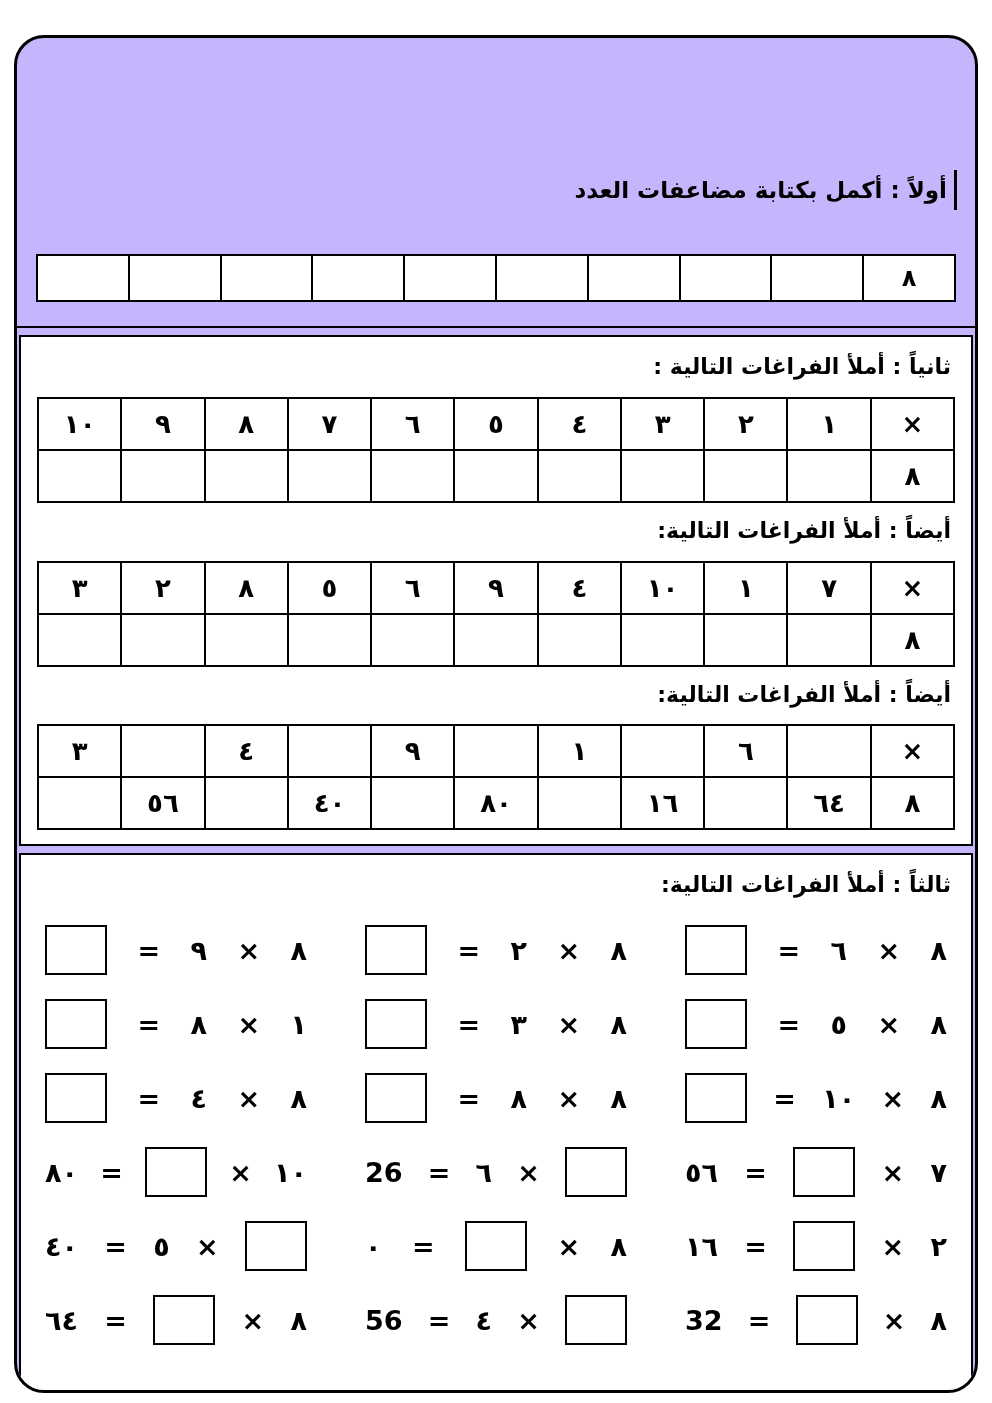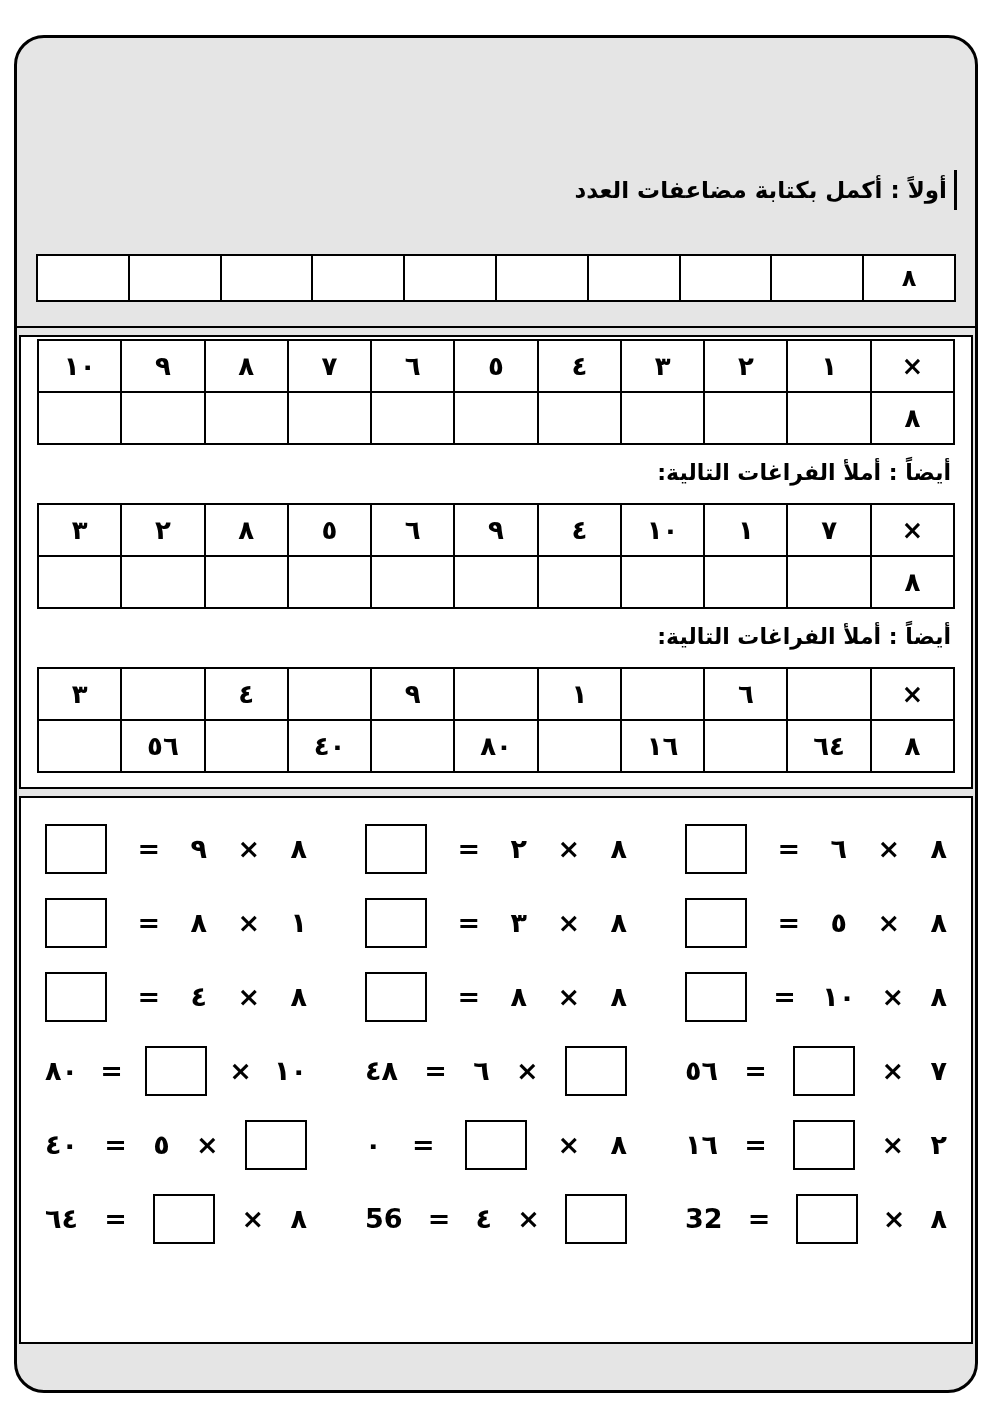--- a/index.html
+++ b/index.html
@@ -93,7 +93,7 @@
 </head>
 <body>
 
-<div class="frame" style="background-color: #e5e5e5;">
+<div class="frame" style="background-color: #c4b5fd;">
 
   <div class="title1-wrap">
     <span class="cursor-bar"></span>

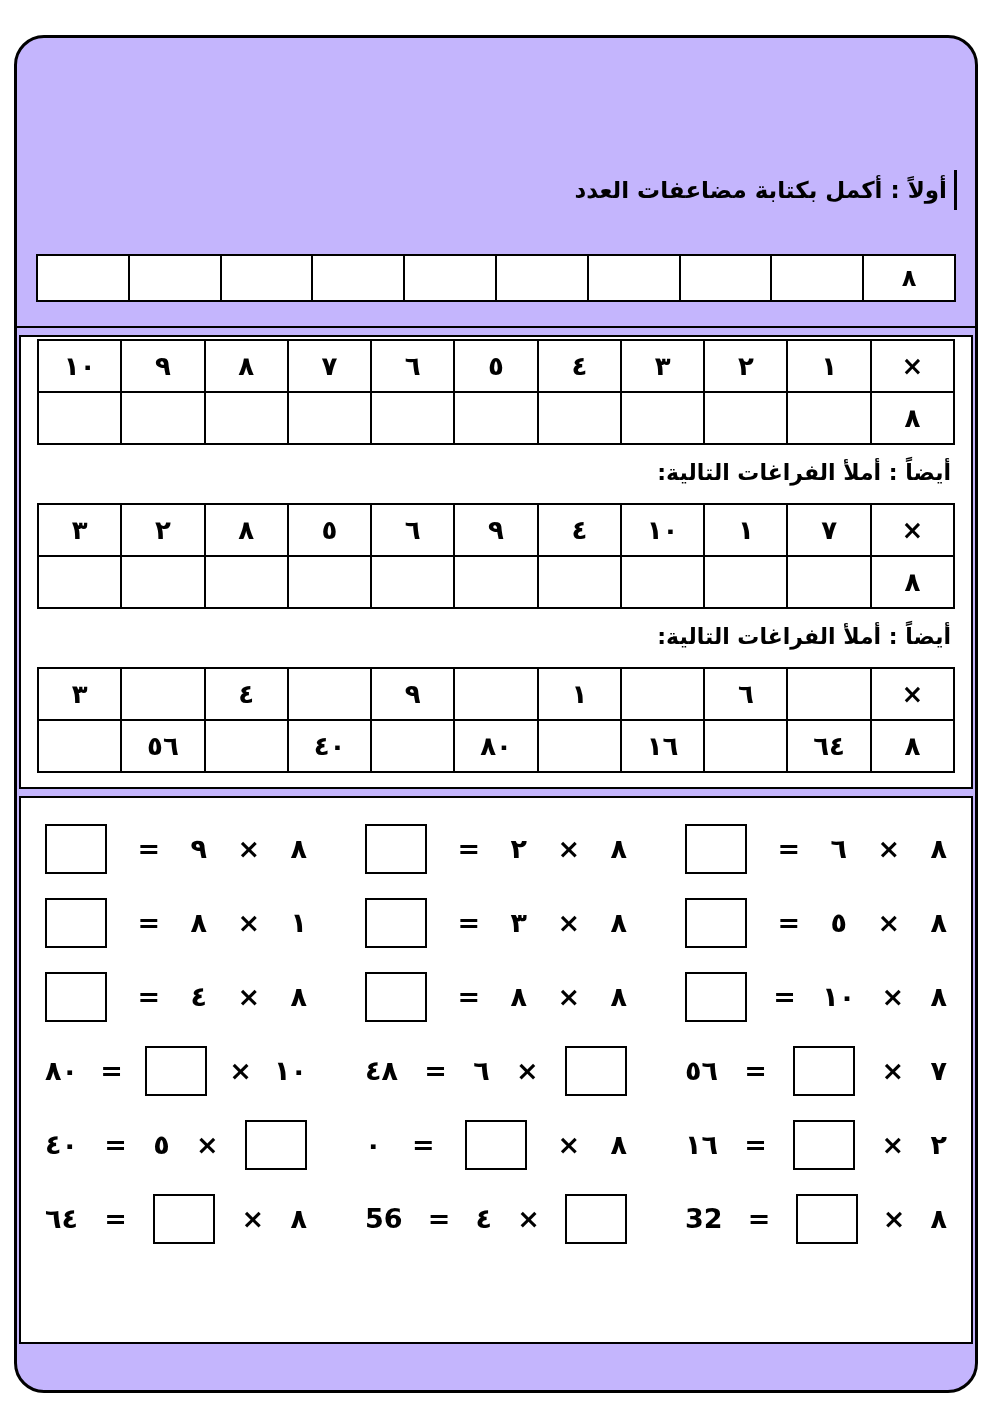--- a/index.html
+++ b/index.html
@@ -118,6 +118,7 @@
   <div class="divider"></div>
 
   <div class="panel panel2">
+    <div class="label">ثانياً : أملأ الفراغات التالية :</div>
     <div class="fill-table">
         <div class="t-row">
           <div class="t-cell">×</div>

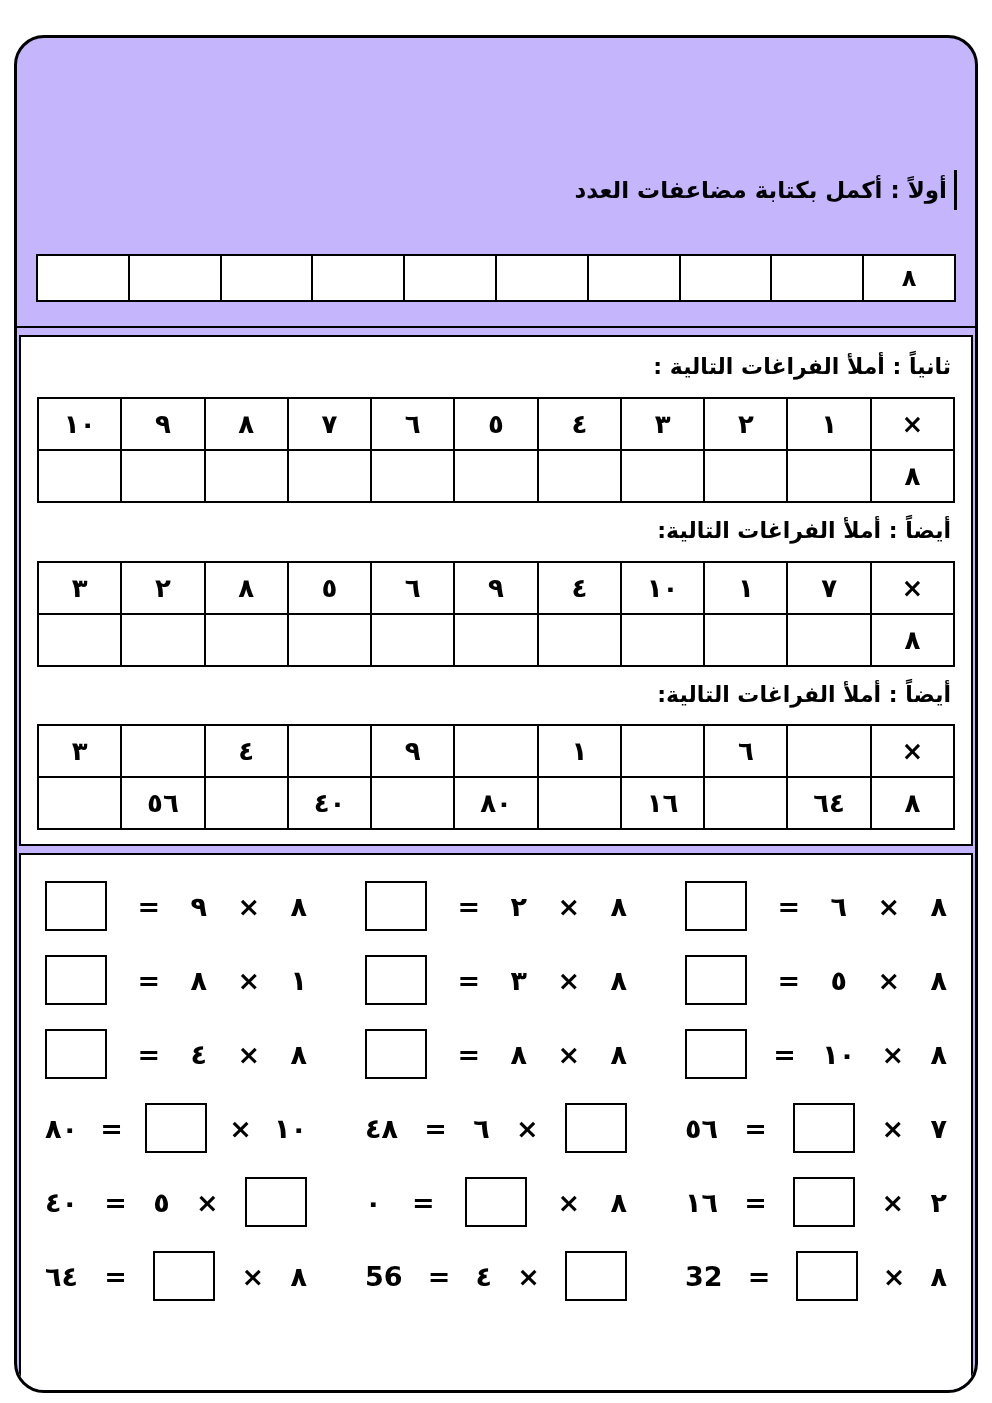--- a/index.html
+++ b/index.html
@@ -208,6 +208,7 @@
   </div>
 
   <div class="panel panel3">
+    <div class="label">ثالثاً : أملأ الفراغات التالية:</div>
     <div class="eq-grid">
         <div class="eq">
           <span class="tok">٨</span>

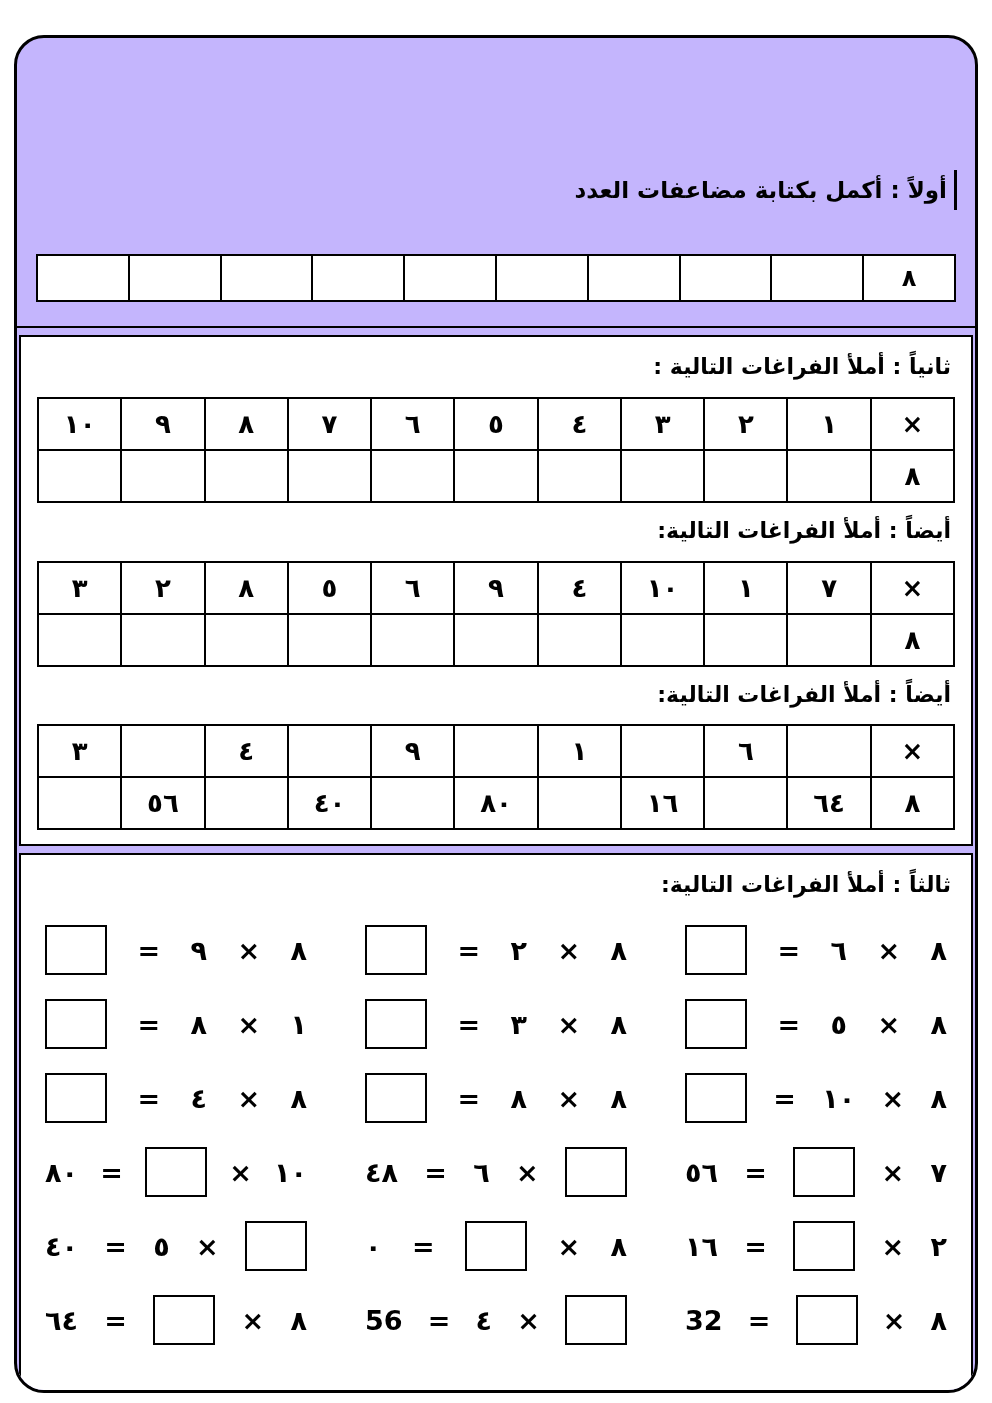--- a/index.html
+++ b/index.html
@@ -285,7 +285,7 @@
           <span class="tok">×</span>
           <span class="tok">٦</span>
           <span class="tok">=</span>
-          <span class="tok">٤٨</span>
+          <span class="tok">26</span>
         </div>
         <div class="eq">
           <span class="tok">١٠</span>

